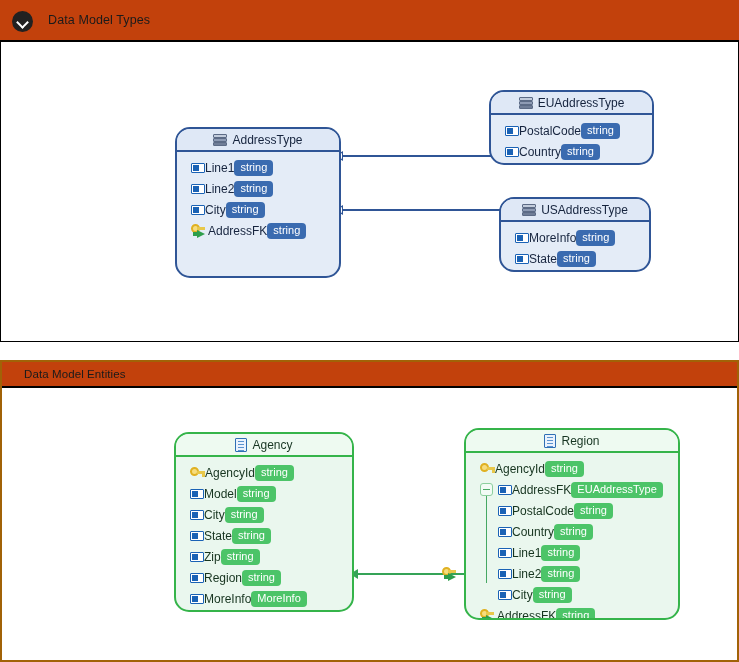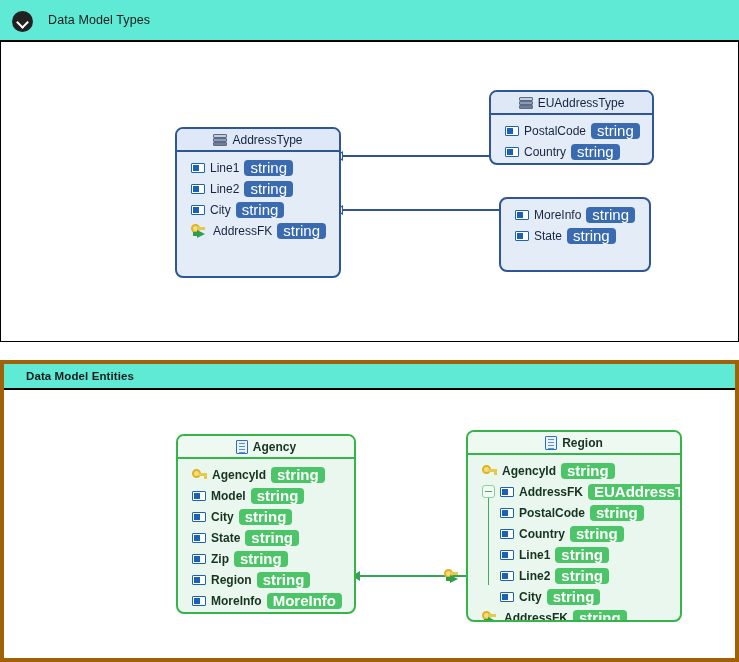--- a/index.html
+++ b/index.html
@@ -41,7 +41,7 @@
     height: 42px;
     box-sizing: border-box;
     border-bottom: 2px solid #000000;
-    background: #5eead4;
+    background: #c2410c;
   }
   .panel-header.thin { height: 26px; border-bottom: 2px solid #000; }
 

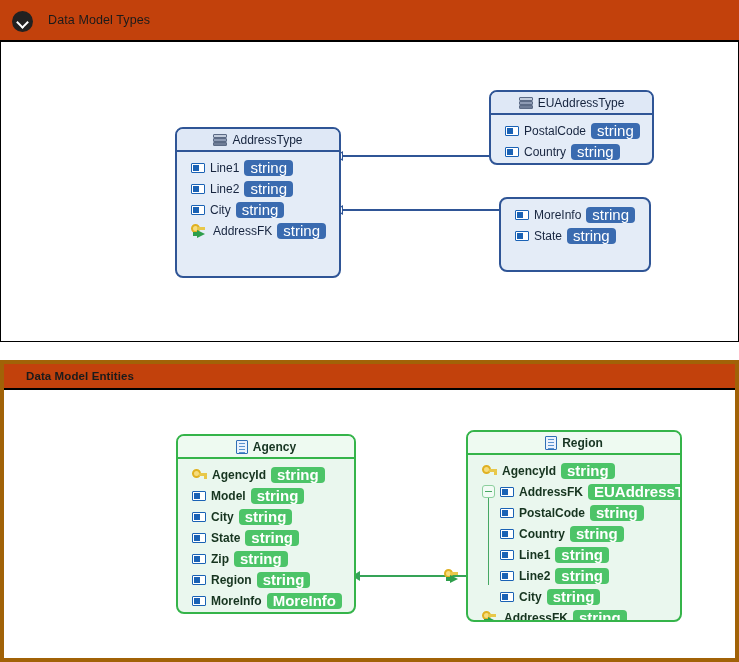--- a/index.html
+++ b/index.html
@@ -81,7 +81,7 @@
   .node {
     position: absolute;
     box-sizing: border-box;
-    border-radius: 8px;
+    border-radius: 15px;
     border: 2px solid #2f5596;
     background: #e4ecf7;
     overflow: hidden;

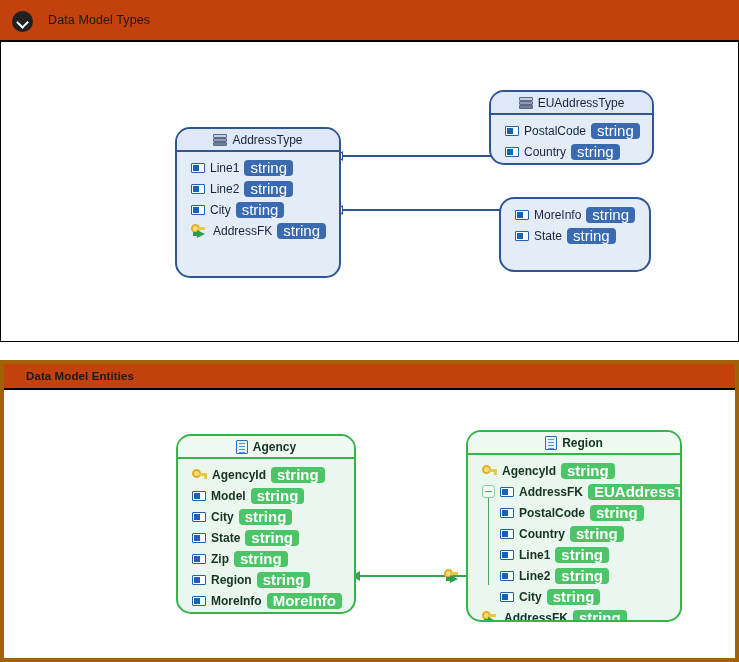--- a/index.html
+++ b/index.html
@@ -107,7 +107,6 @@
   .row {
     display: flex;
     align-items: center;
-    gap: 5px;
     height: 21px;
     padding-left: 14px;
     font-size: 12px;

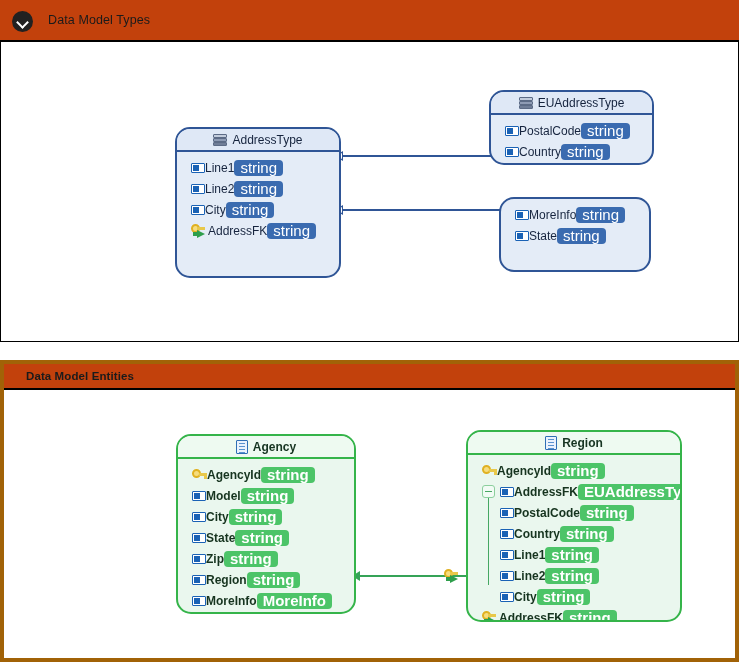--- a/index.html
+++ b/index.html
@@ -125,7 +125,7 @@
     border-radius: 4px;
     background: #3a6bb0;
     color: #ffffff;
-    font-size: 15px;
+    font-size: 11px;
     line-height: 13px;
   }
   .node.green .pill { background: #4cc468; }

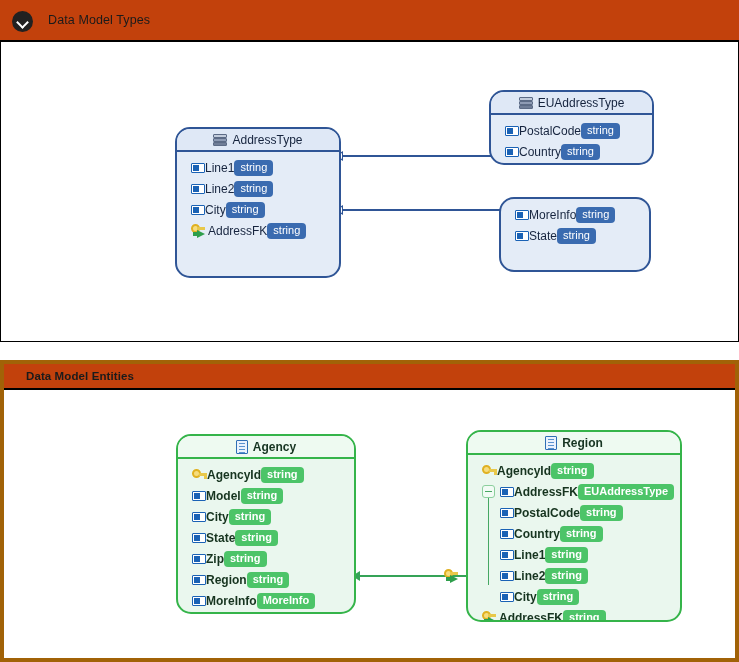--- a/index.html
+++ b/index.html
@@ -296,6 +296,14 @@
     </div>
 
     <div class="node" style="left:499px; top:155px; width:152px; height:75px;">
+      <div class="node-header">
+        <span class="icn icn-type">
+            <i class="s s1"></i>
+            <i class="s s2"></i>
+            <i class="s s3"></i>
+          </span>
+        <span>USAddressType</span>
+      </div>
       <div class="node-body">
         <div class="row">
           <span class="icn icn-field"></span>

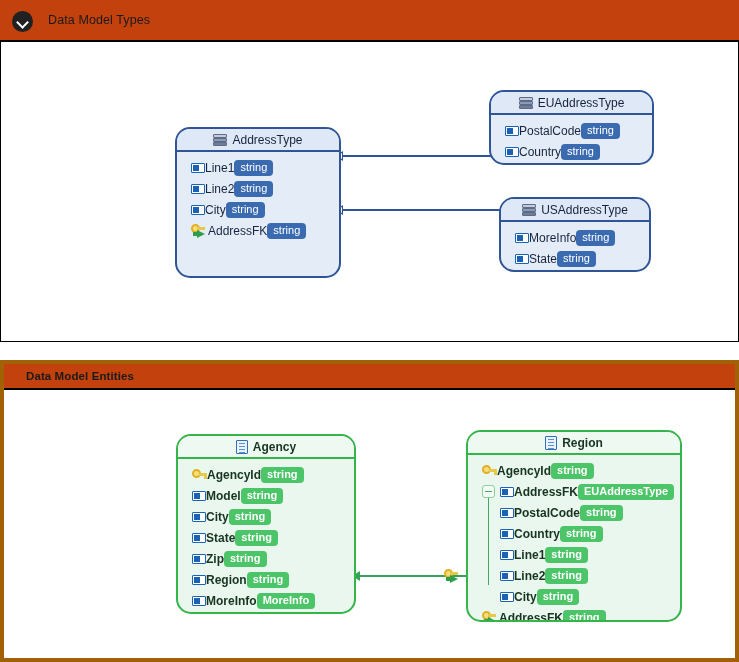--- a/index.html
+++ b/index.html
@@ -22,9 +22,8 @@
     position: absolute;
     left: 0;
     background: #ffffff;
-    border: 4px solid #a16207;
-    box-sizing: border-box;
-    font-weight: bold;
+    border: 2px solid #a16207;
+    box-sizing: border-box;
   }
   #panel-types  { top: 0px;   left: 0px; width: 739px; height: 342px; border-top: none; border-left: none; border-right: none; }
   #panel-types-inner {

